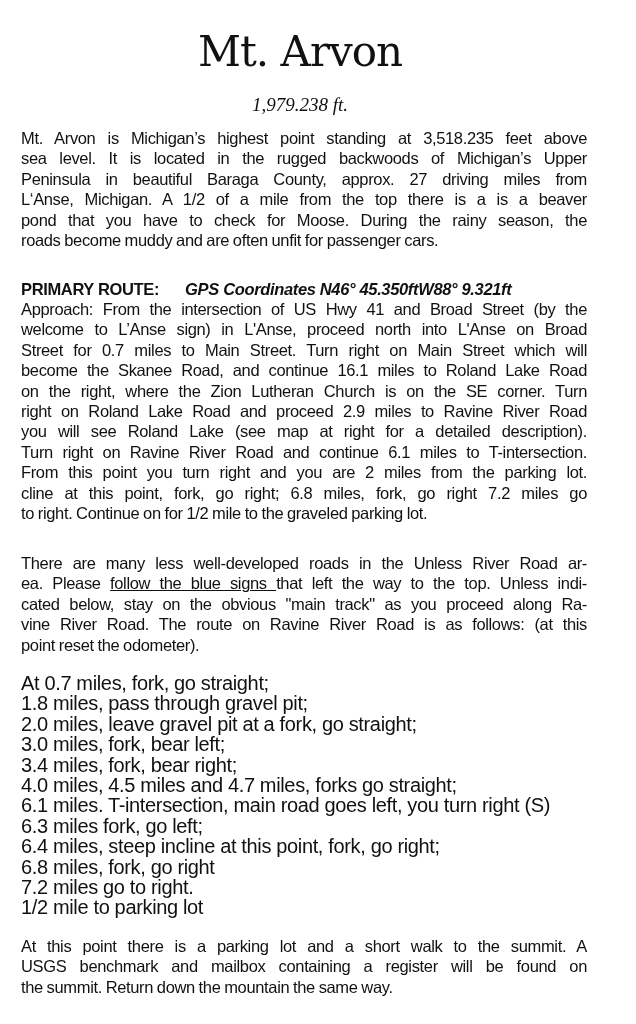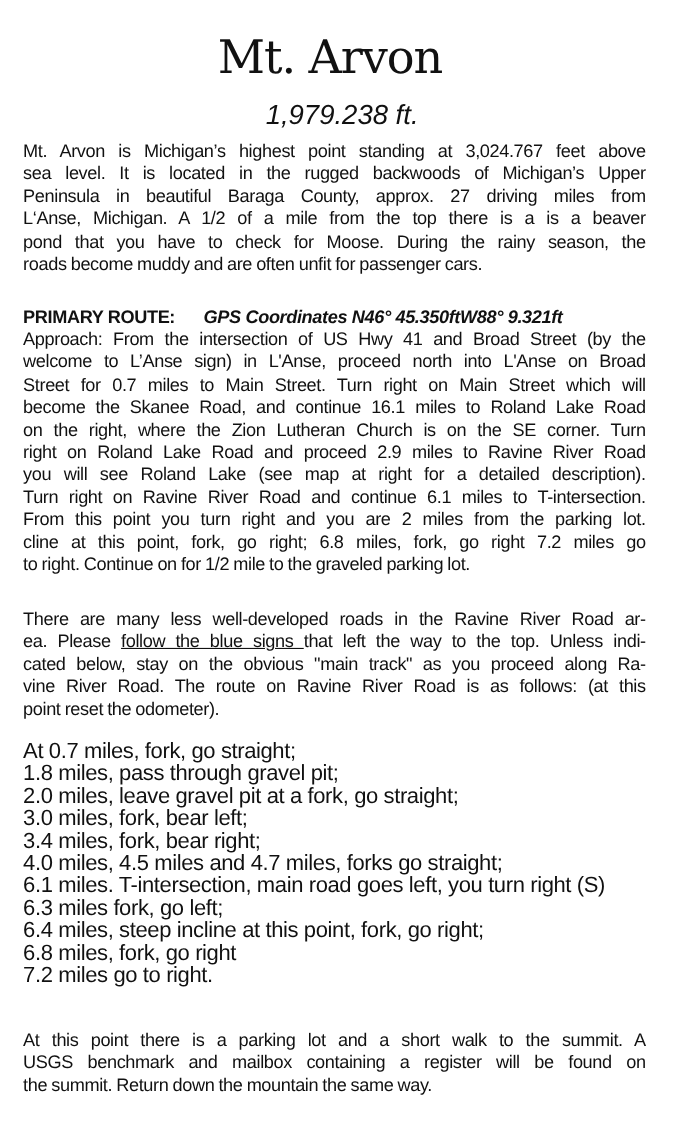--- a/index.html
+++ b/index.html
@@ -31,11 +31,10 @@
       width: 600px;
       top: 94px;
       text-align: center;
-      font-family: Liberation Sans, sans-serif;
+      font-family: Liberation Serif, serif;
       font-style: italic;
-      font-size: 25px;
+      font-size: 19px;
       line-height: 22px;
-      margin-left: 11px;
     }
     .block {
       position: absolute;

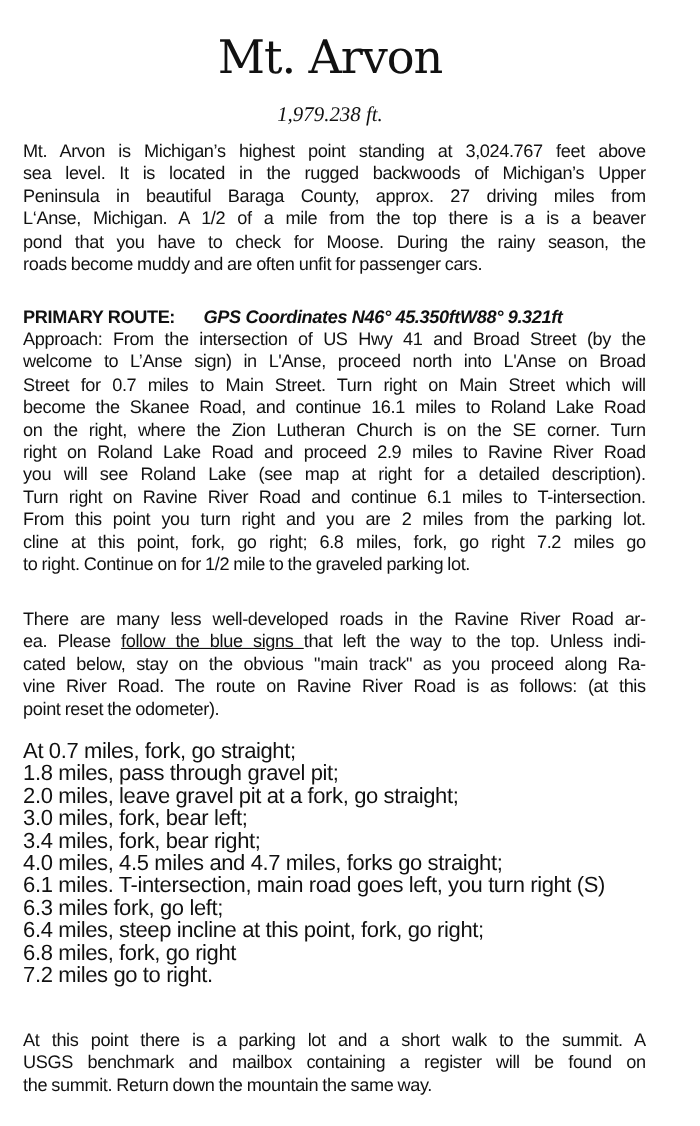--- a/index.html
+++ b/index.html
@@ -106,7 +106,7 @@
 <div class="subtitle">1,979.238 ft.</div>
 
 <div class="block" style="top:128px;">
-  <span class="ln">Mt. Arvon is Michigan’s highest point standing at 3,024.767 feet above</span>
+  <span class="ln">Mt. Arvon is Michigan’s highest point standing at 3,518.235 feet above</span>
   <span class="ln">sea level. It is located in the rugged backwoods  of  Michigan’s  Upper</span>
   <span class="ln">Peninsula in beautiful Baraga County, approx. 27 driving miles from</span>
   <span class="ln">L‘Anse, Michigan.  A 1/2 of a mile from the top there is a is a beaver</span>

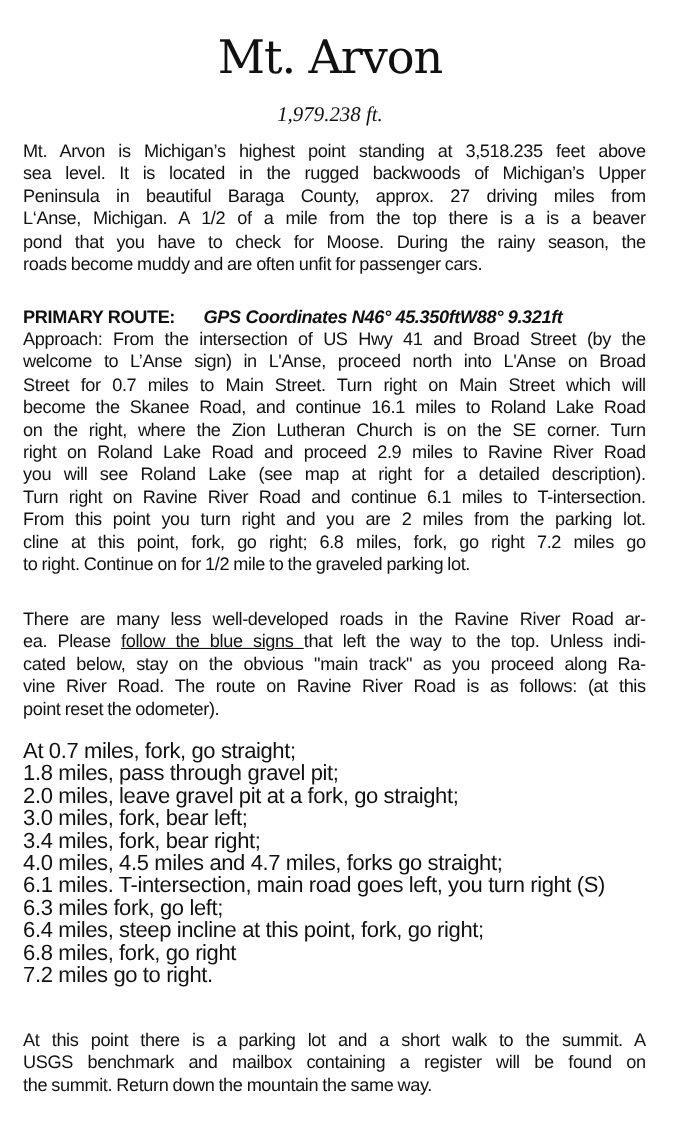--- a/index.html
+++ b/index.html
@@ -133,7 +133,7 @@
 </div>
 
 <div class="block" style="top:553px;">
-  <span class="ln">There are many less well-developed roads in the Ravine River Road ar-</span>
+  <span class="ln">There are many less well-developed roads in the Unless River Road ar-</span>
   <span class="ln"><span>ea. Please </span><span class="underline">follow the blue signs </span><span>that left the way to the top. Unless indi-</span></span>
   <span class="ln">cated below, stay on the obvious "main track" as you proceed along Ra-</span>
   <span class="ln">vine River Road. The route on Ravine River Road is as follows: (at this</span>

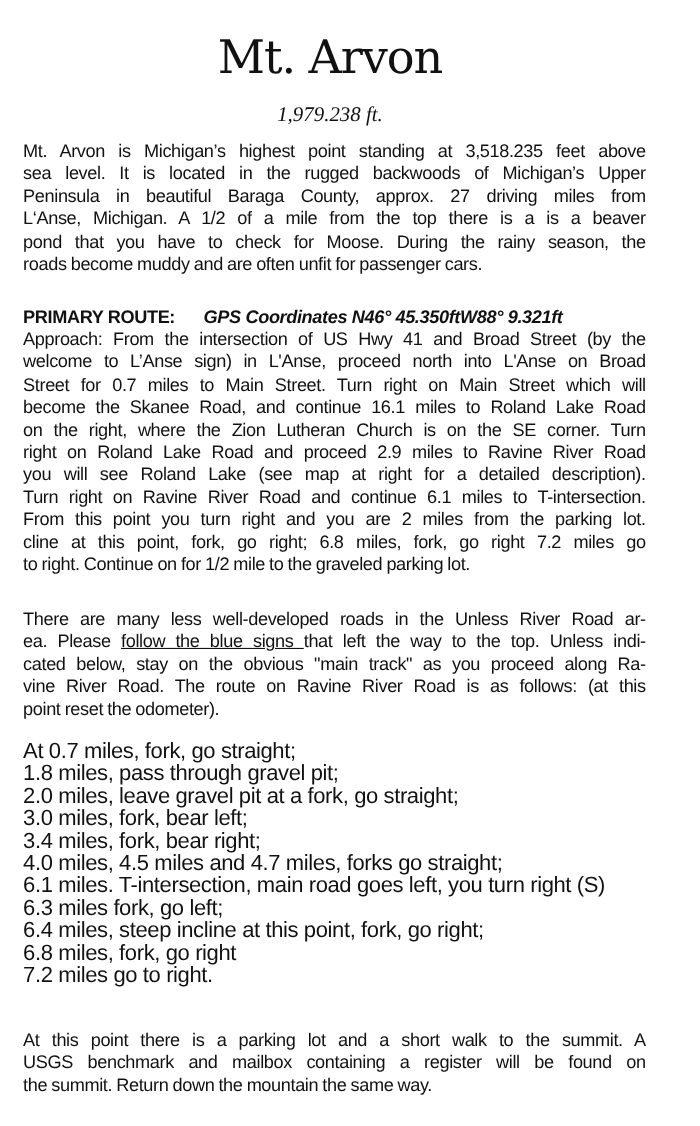--- a/index.html
+++ b/index.html
@@ -152,6 +152,7 @@
   <li>6.4 miles, steep incline at this point, fork, go right;</li>
   <li>6.8 miles, fork, go right</li>
   <li>7.2 miles go to right.</li>
+  <li>1/2 mile to parking lot</li>
 </ul>
 
 <div class="block" style="top:936px;">

